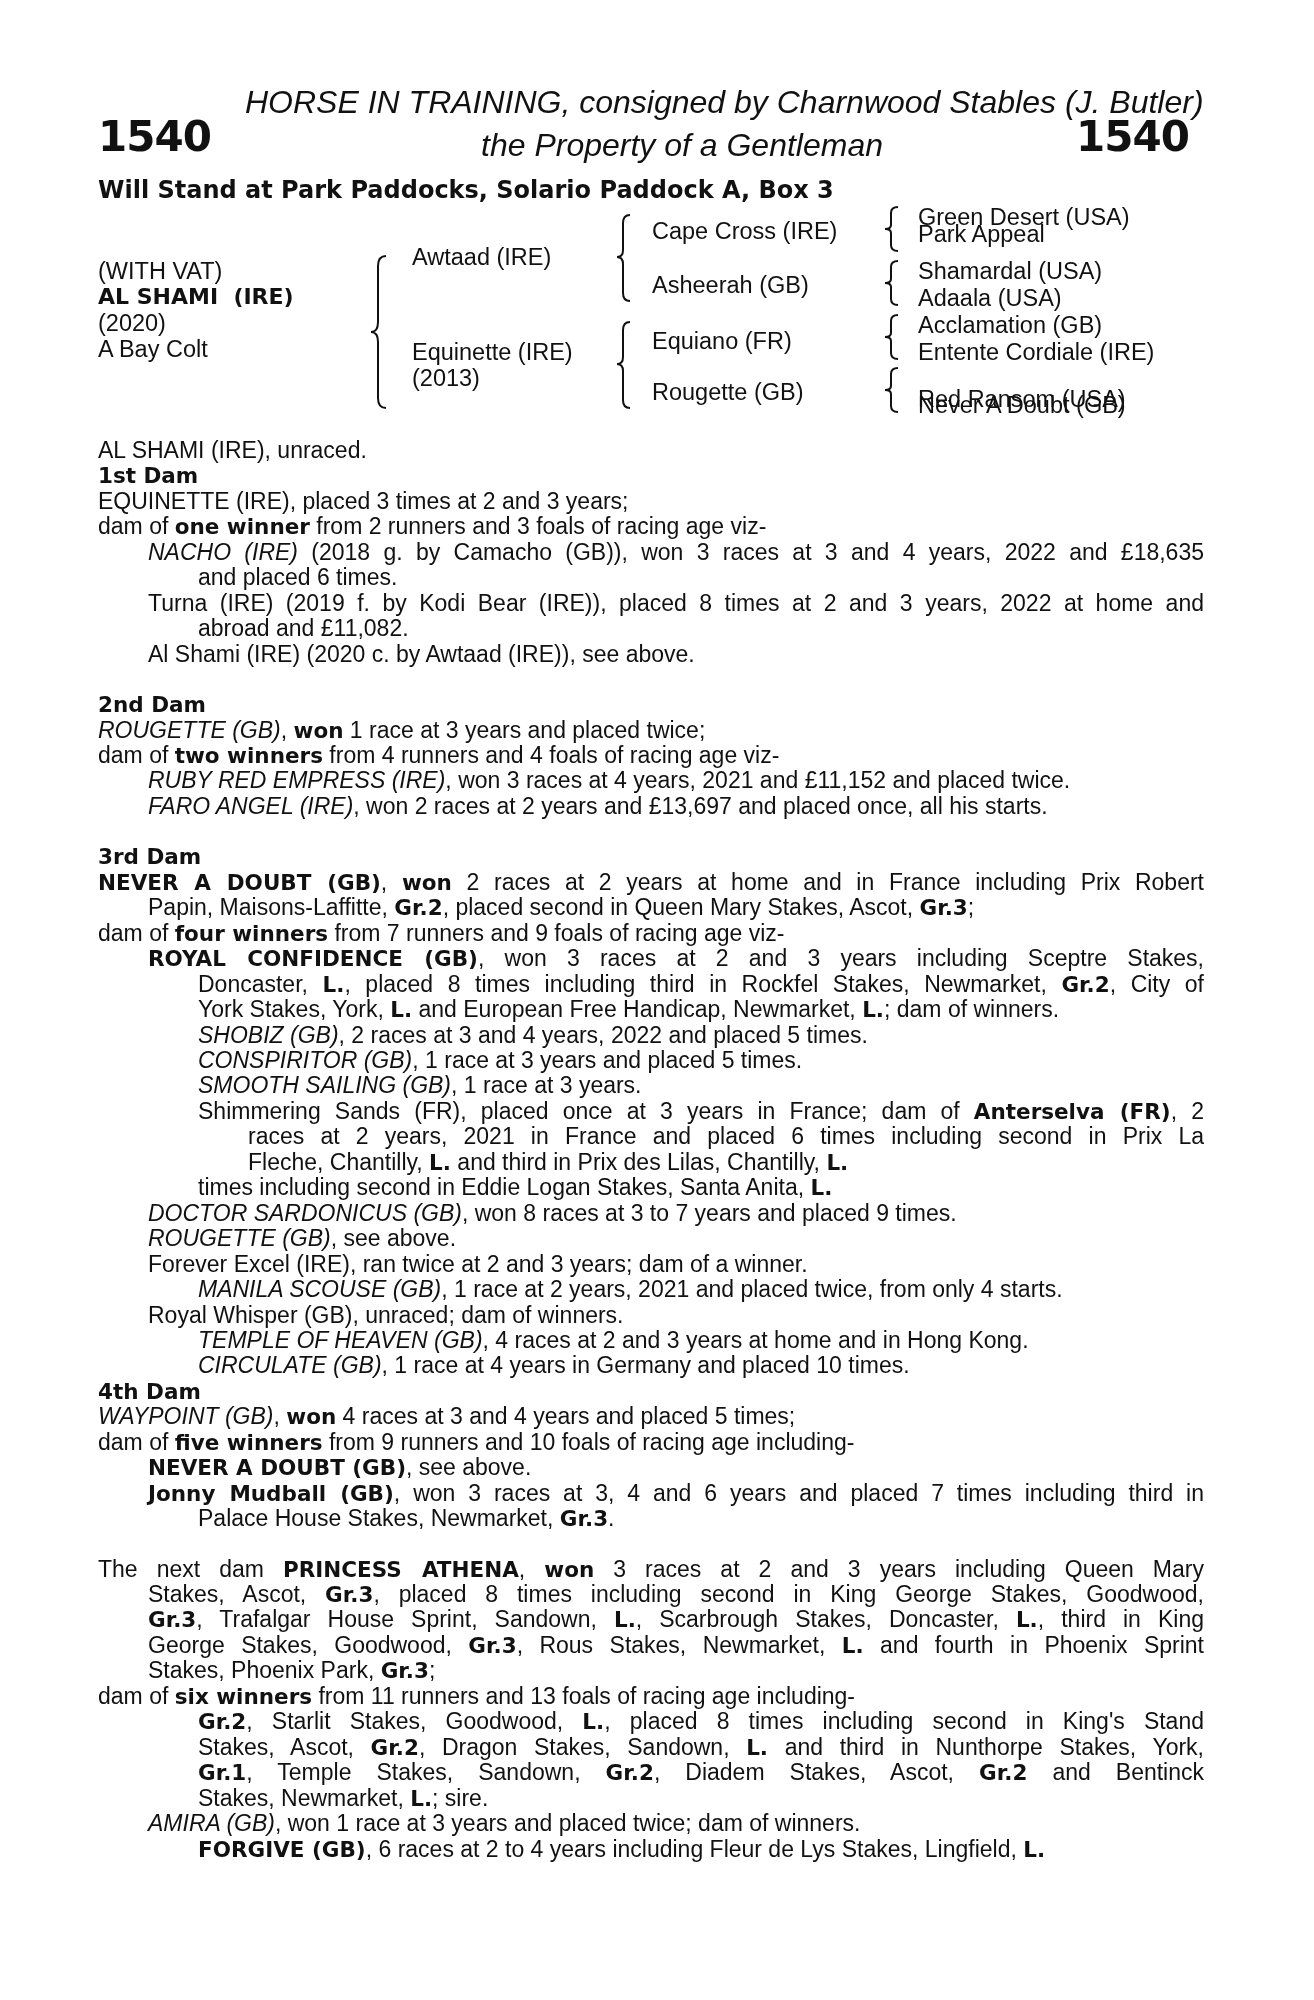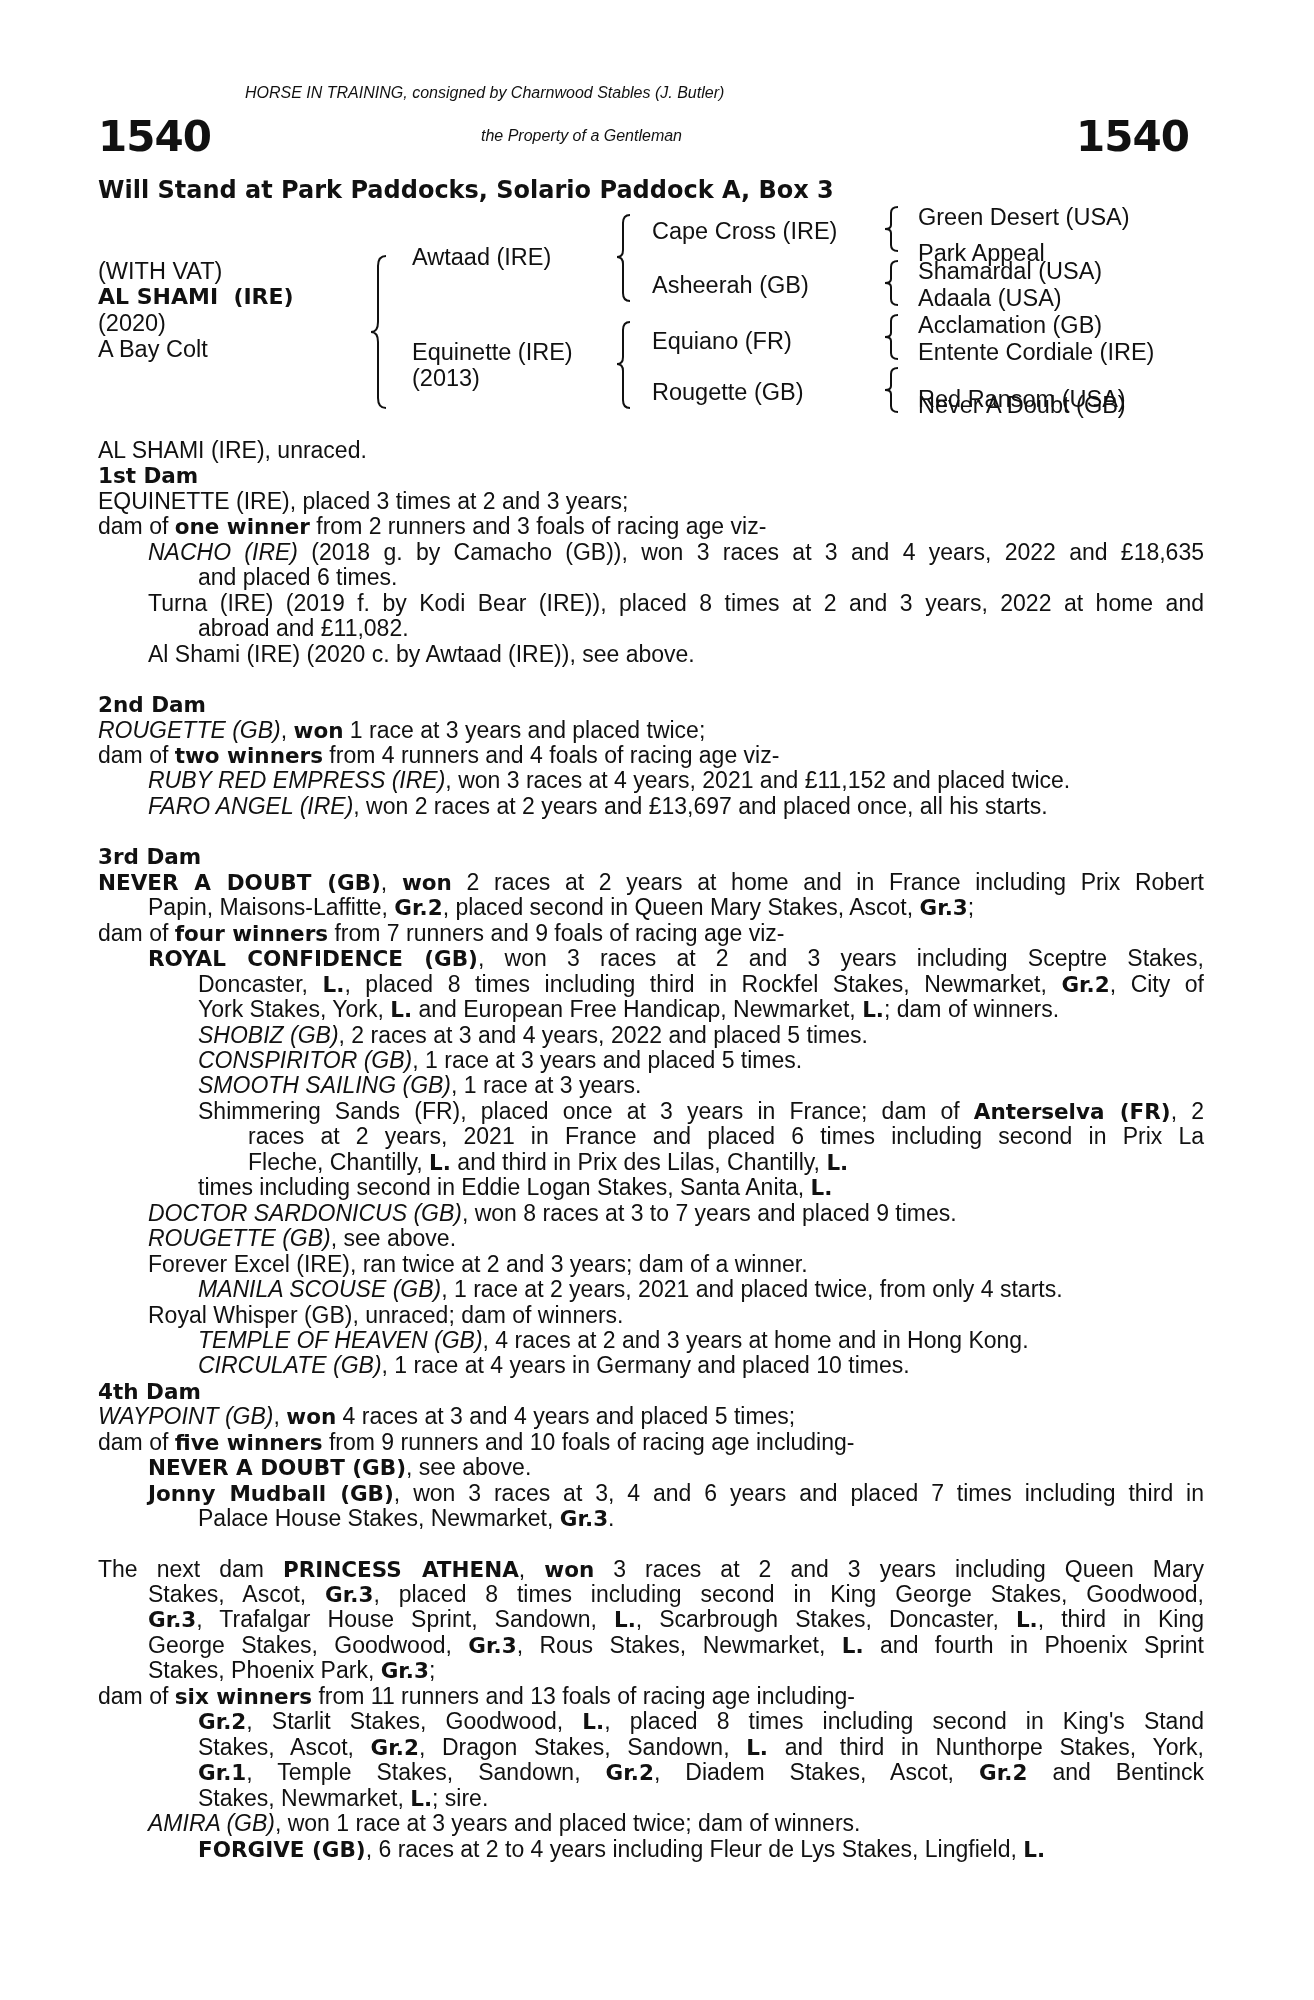--- a/index.html
+++ b/index.html
@@ -6,7 +6,7 @@
   body { width: 1314px; height: 2000px; position: relative; overflow: hidden; color: #111111;
          font-family: "Liberation Sans", sans-serif; }
   .abs { position: absolute; white-space: nowrap; }
-  .hdr-it { font-style: italic; font-size: 16px; }
+  .hdr-it { font-style: italic; font-size: 32px; }
   .lot { font-family: "DejaVu Sans", sans-serif; font-weight: bold; font-size: 42px; letter-spacing: -1px; }
   .stand { font-family: "DejaVu Sans", sans-serif; font-weight: bold; font-size: 24px; }
   .ped { font-size: 23.5px; line-height: 26px; }

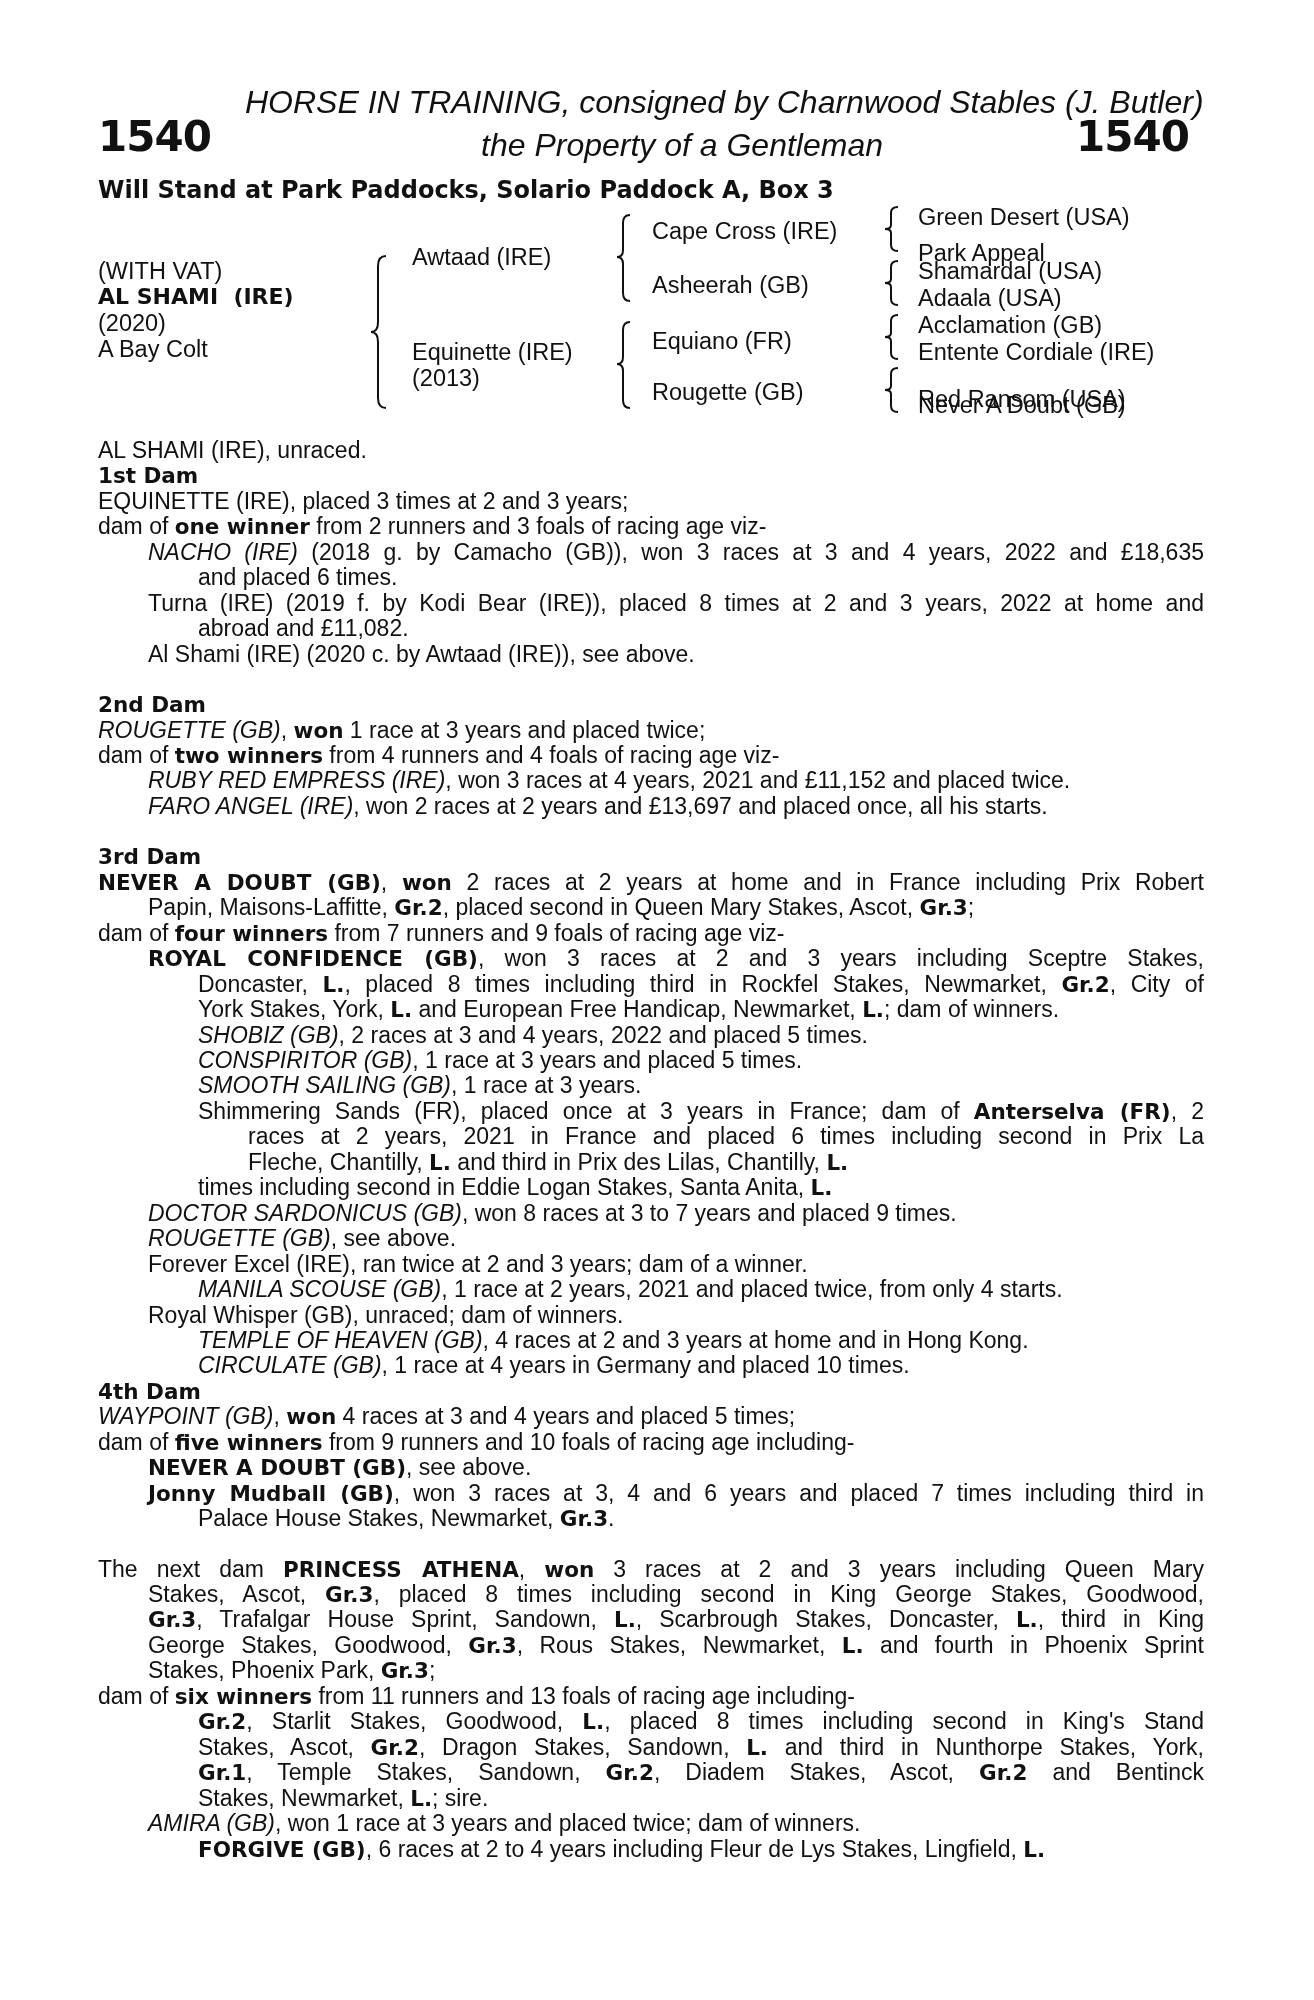--- a/index.html
+++ b/index.html
@@ -71,7 +71,7 @@
 <div class="abs ped" style="left:652px; top:379px;">Rougette (GB)</div>
 
 <div class="abs ped" style="left:918px; top:204px;">Green Desert (USA)</div>
-<div class="abs ped" style="left:918px; top:240px;">Park Appeal</div>
+<div class="abs ped" style="left:918px; top:221px;">Park Appeal</div>
 <div class="abs ped" style="left:918px; top:258px;">Shamardal (USA)</div>
 <div class="abs ped" style="left:918px; top:285px;">Adaala (USA)</div>
 <div class="abs ped" style="left:918px; top:312px;">Acclamation (GB)</div>

